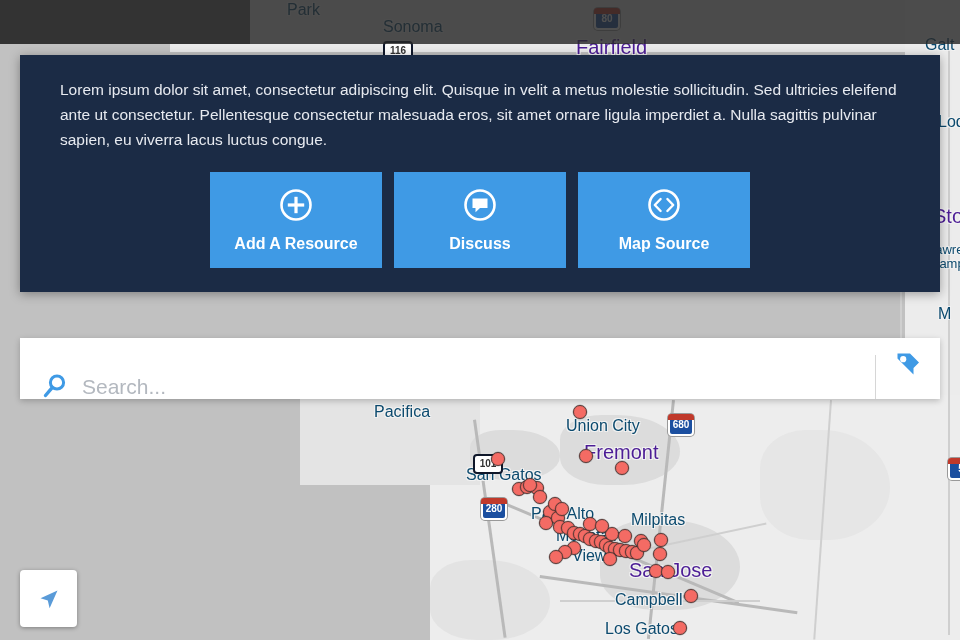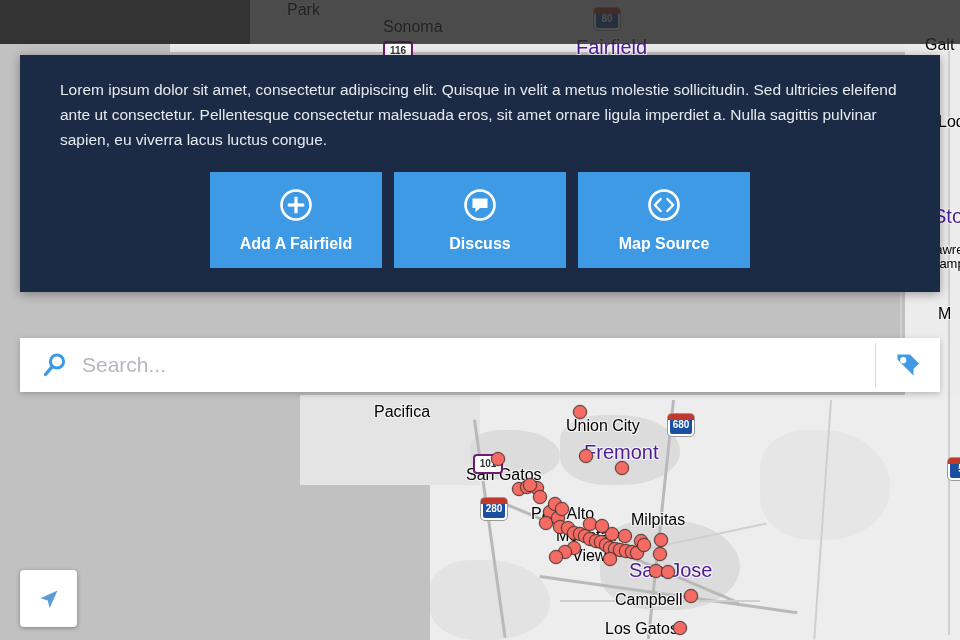--- a/index.html
+++ b/index.html
@@ -79,7 +79,7 @@
   
   .map-label {
     position: absolute;
-    color: #000000;
+    color: #0c4a6e;
     font-family: "Liberation Sans", sans-serif;
     white-space: nowrap;
     text-shadow:

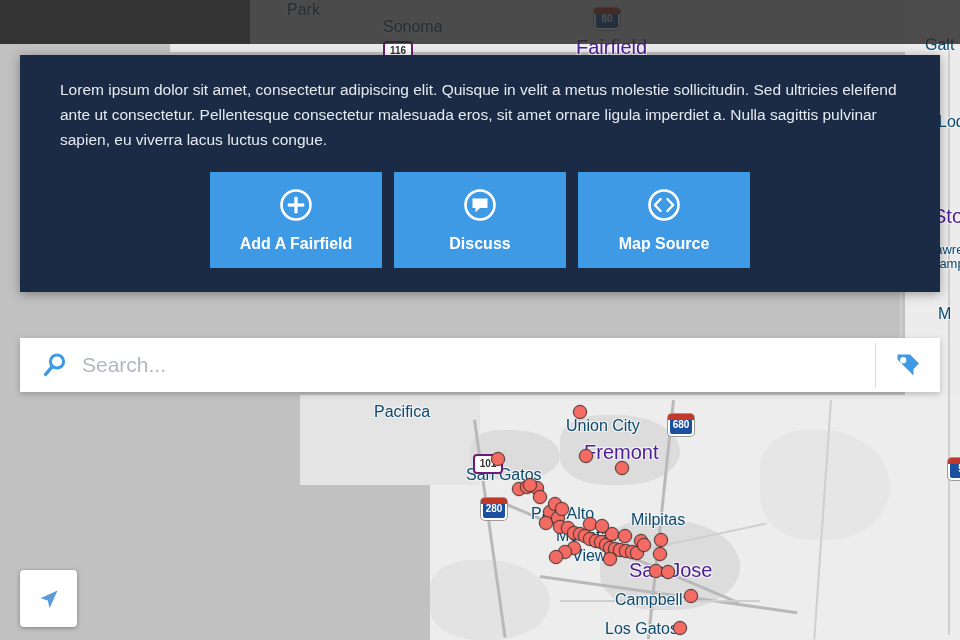--- a/index.html
+++ b/index.html
@@ -118,7 +118,7 @@
     width: 30px; height: 20px;
     border-radius: 4px;
     background: #ffffff;
-    border: 2px solid #701a75;
+    border: 2px solid #0f172a;
     color: #333;
     font-size: 10px;
     font-weight: bold;

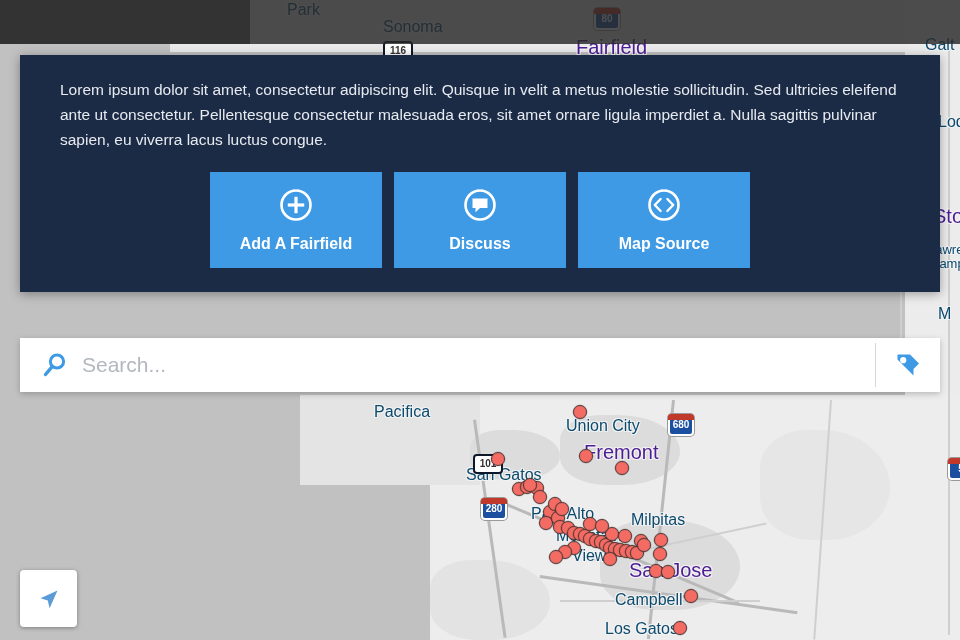--- a/index.html
+++ b/index.html
@@ -411,7 +411,7 @@
               <rect x="8.8" y="15.4" width="16.4" height="3.2" fill="#ffffff"></rect>
             </svg>
           </span>
-          <span class="action-label">Add A Fairfield</span>
+          <span class="action-label">Add A Resource</span>
         </button>
 
         <button class="action-btn">

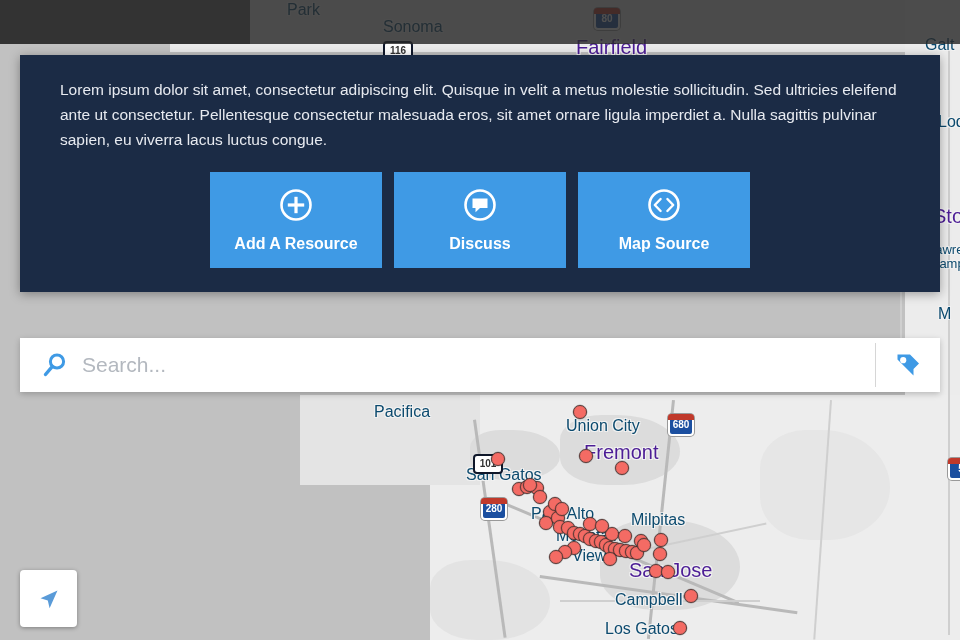--- a/index.html
+++ b/index.html
@@ -225,10 +225,10 @@
     left: 20px;
     top: 338px;
     width: 920px;
-    height: 54px;
+    height: 61px;
     background: #ffffff;
     display: flex;
-    align-items: center;
+    align-items: flex-end;
     box-shadow: 0 2px 6px rgba(0,0,0,0.22);
   }
 

